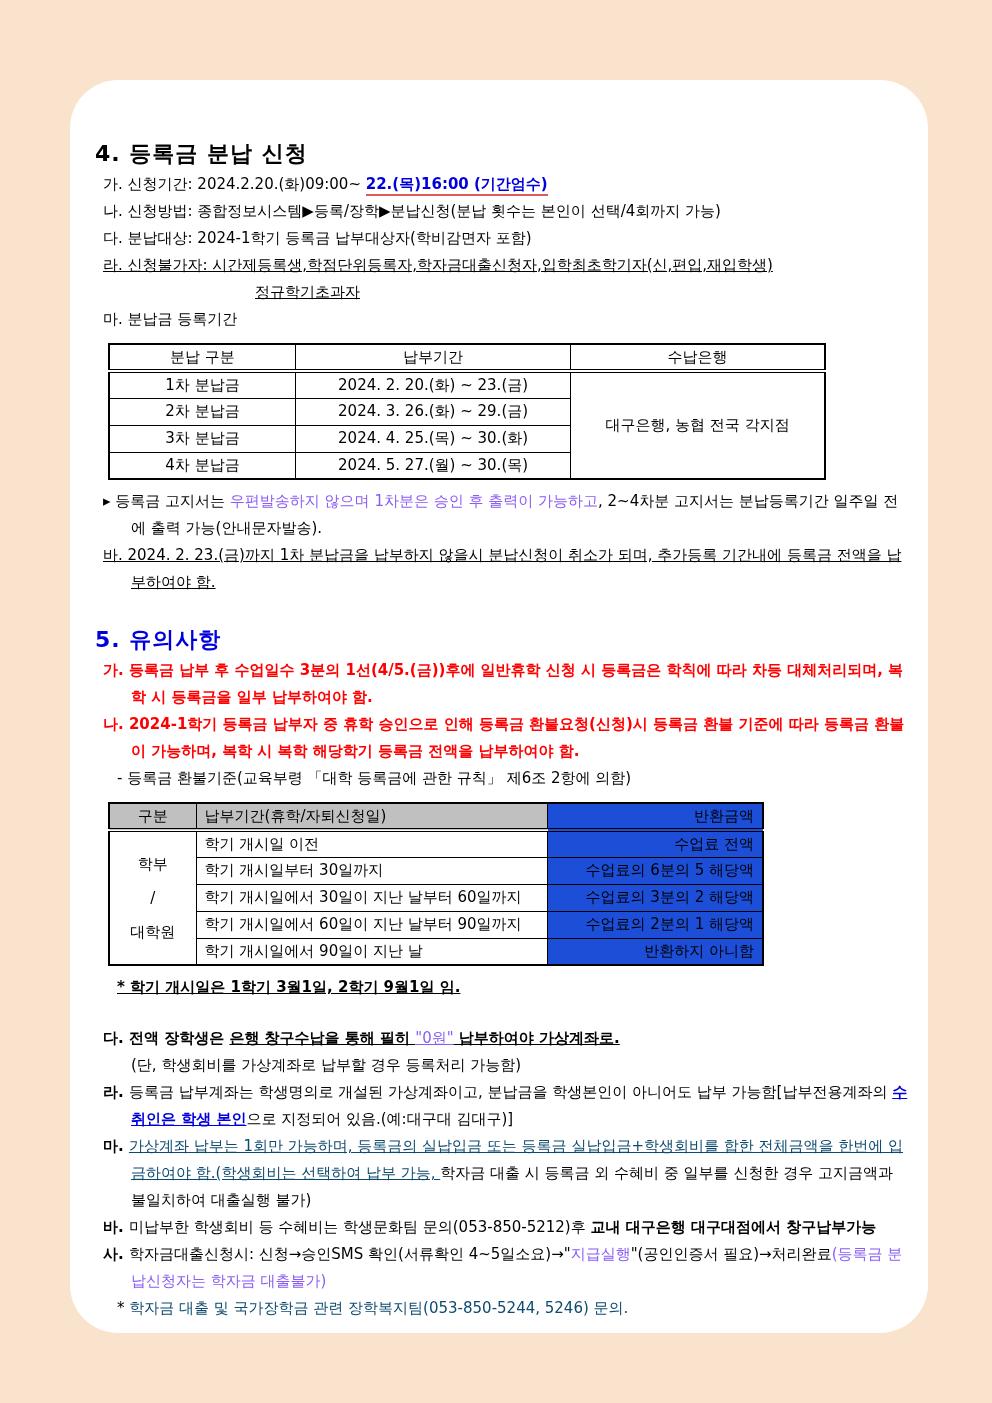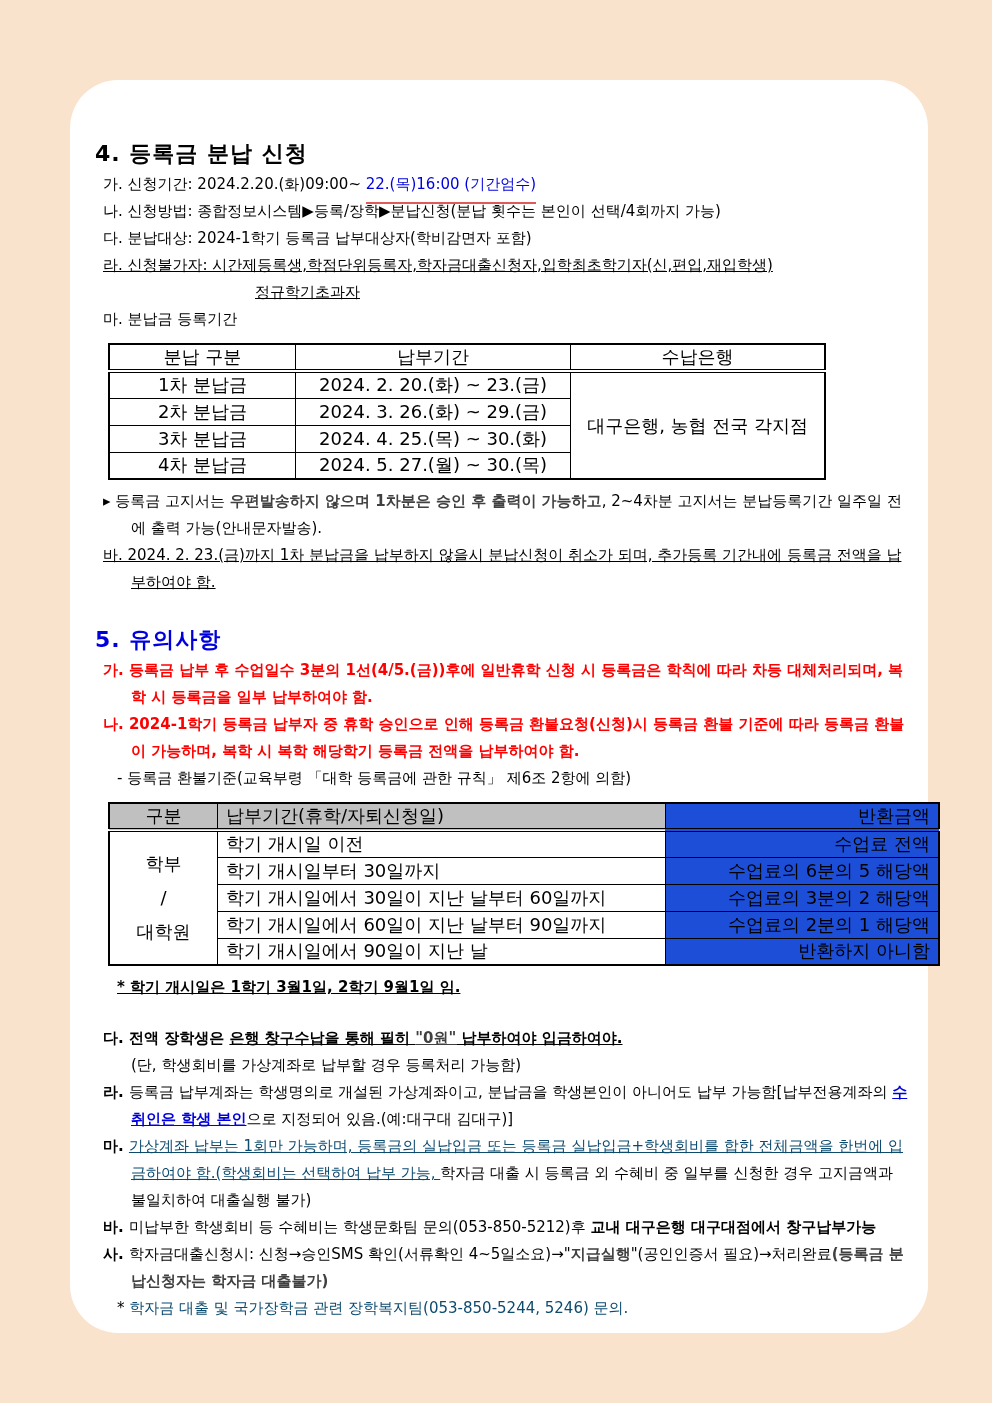--- a/index.html
+++ b/index.html
@@ -28,7 +28,7 @@
   .bl{color:#0c4a6e;}
   .blb{color:#0000dd;font-weight:bold;}
   .u{text-decoration:underline;}
-  .deadline{color:#0000dd;font-weight:normal;border-bottom:2px solid #e05a5a;padding-bottom:9px;}
+  .deadline{color:#0000dd;font-weight:bold;border-bottom:2px solid #e05a5a;padding-bottom:1px;}
   .indent-sub{margin-left:160px;text-decoration:underline;}
   .sub-line{margin-left:36px;}
   .note-line{margin-left:22px;}

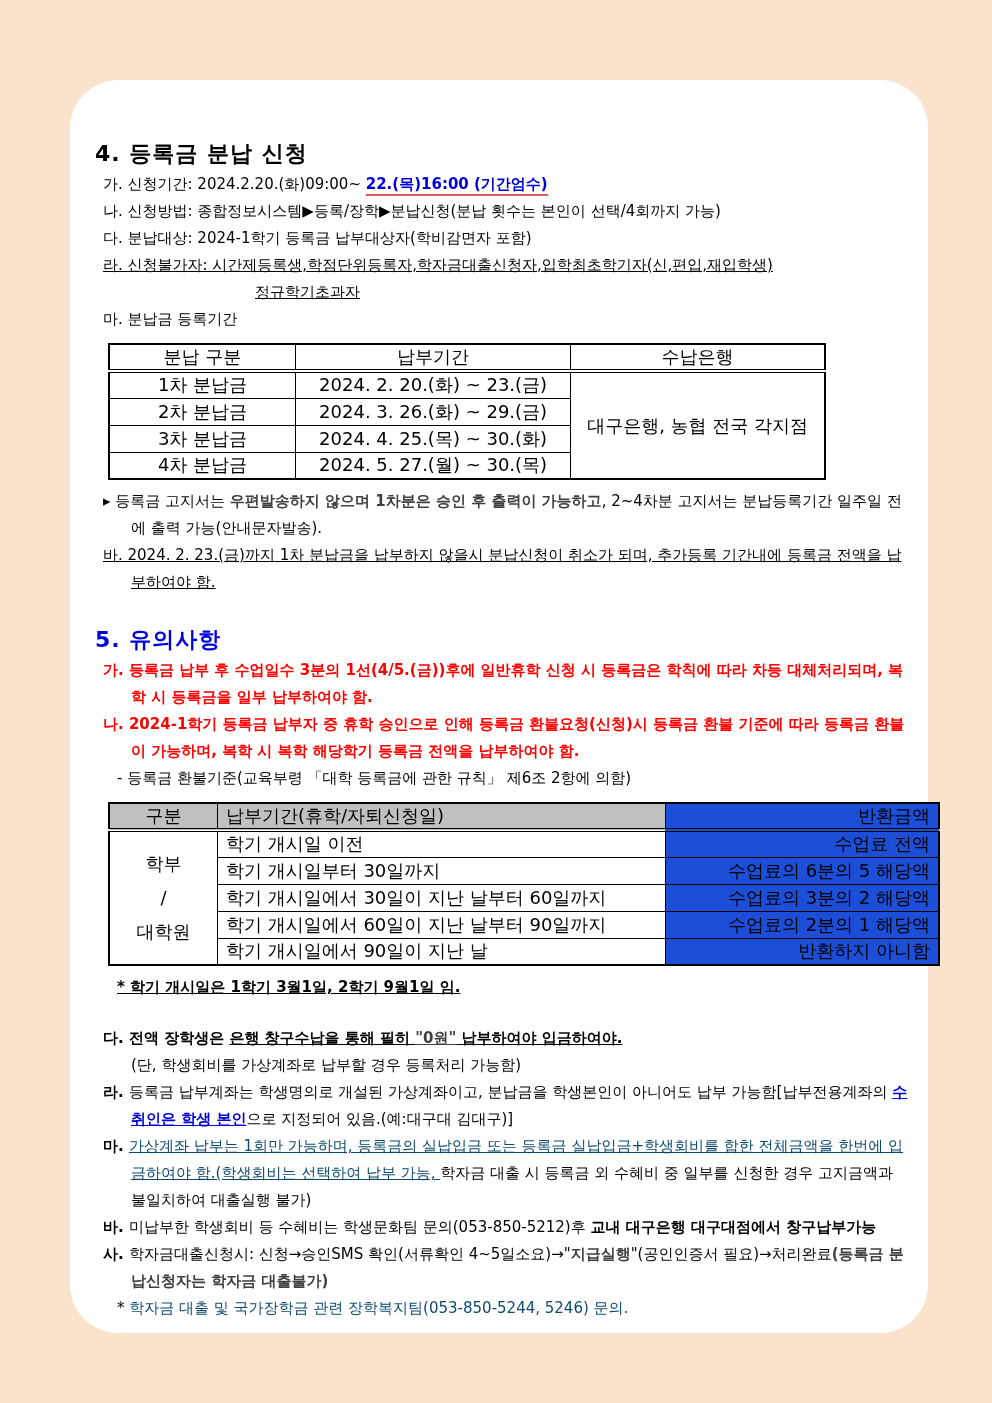--- a/index.html
+++ b/index.html
@@ -33,7 +33,7 @@
   .sub-line{margin-left:36px;}
   .note-line{margin-left:22px;}
   table{border-collapse:collapse;border:2px solid #000;margin:10px 0 8px 13px;}
-  th,td{border:1px solid #000;font-size:18px;font-weight:normal;height:27px;padding:0 8px;box-sizing:border-box;}
+  th,td{border:1px solid #000;font-size:15px;font-weight:normal;height:27px;padding:0 8px;box-sizing:border-box;}
   thead th{border-bottom:4px double #000;text-align:center;}
   .t1{width:718px;}
   .t1 td{text-align:center;}

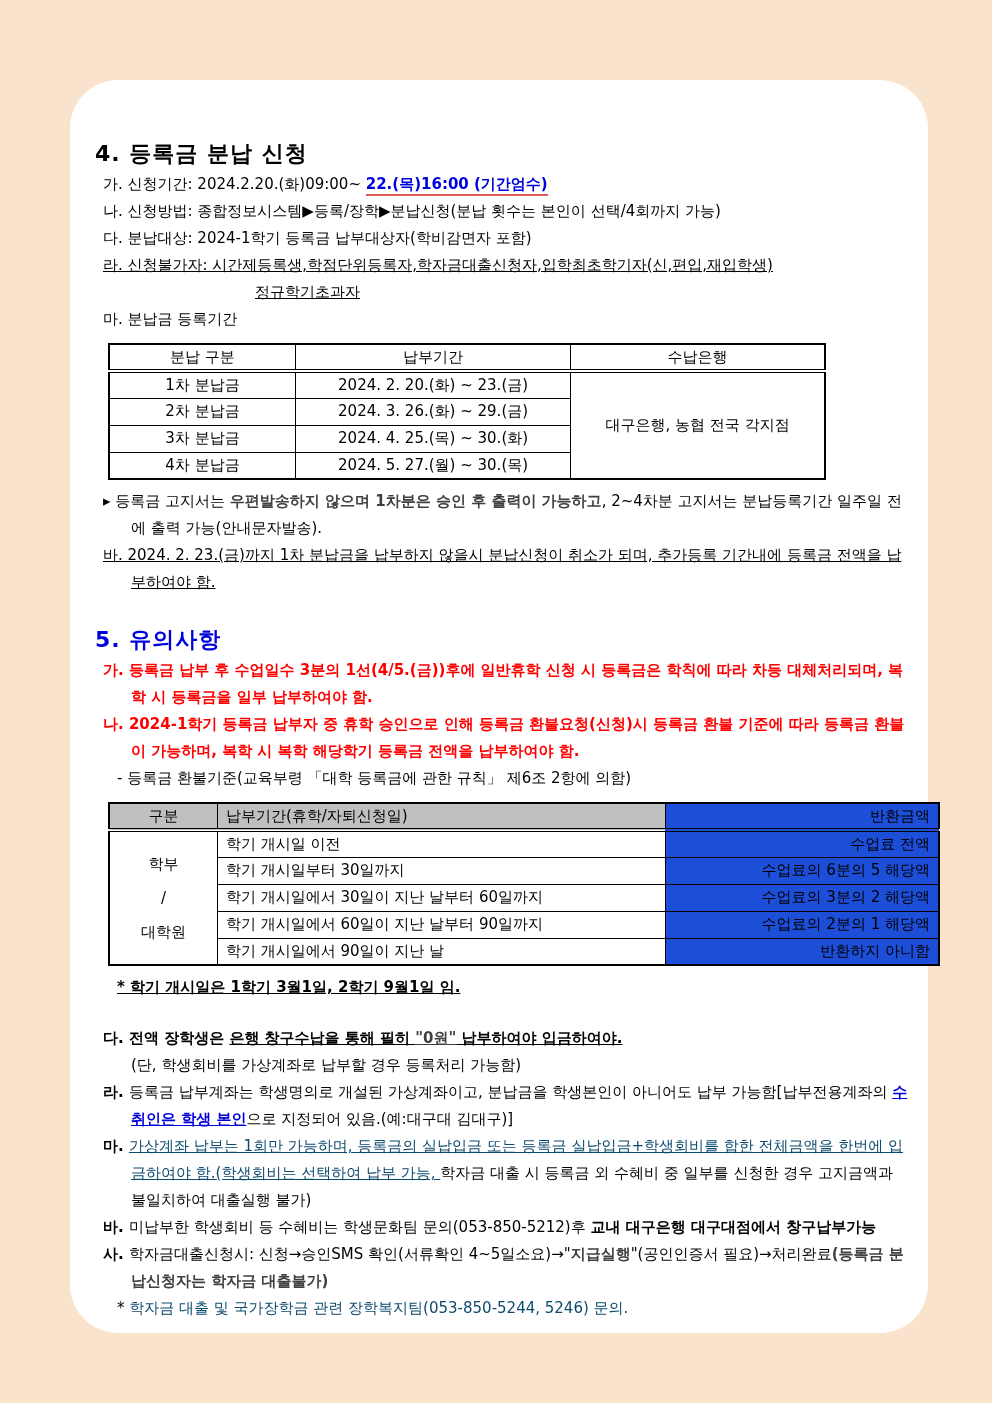--- a/index.html
+++ b/index.html
@@ -23,7 +23,7 @@
   .blue-title{color:#0000dd;}
   .item{margin-left:8px;padding-left:28px;text-indent:-28px;}
   .b{font-weight:bold;}
-  .r{color:#404040;font-weight:bold;}
+  .r{color:#8b5cf6;font-weight:normal;}
   .red-item{color:#ff0000;font-weight:bold;}
   .bl{color:#0c4a6e;}
   .blb{color:#0000dd;font-weight:bold;}

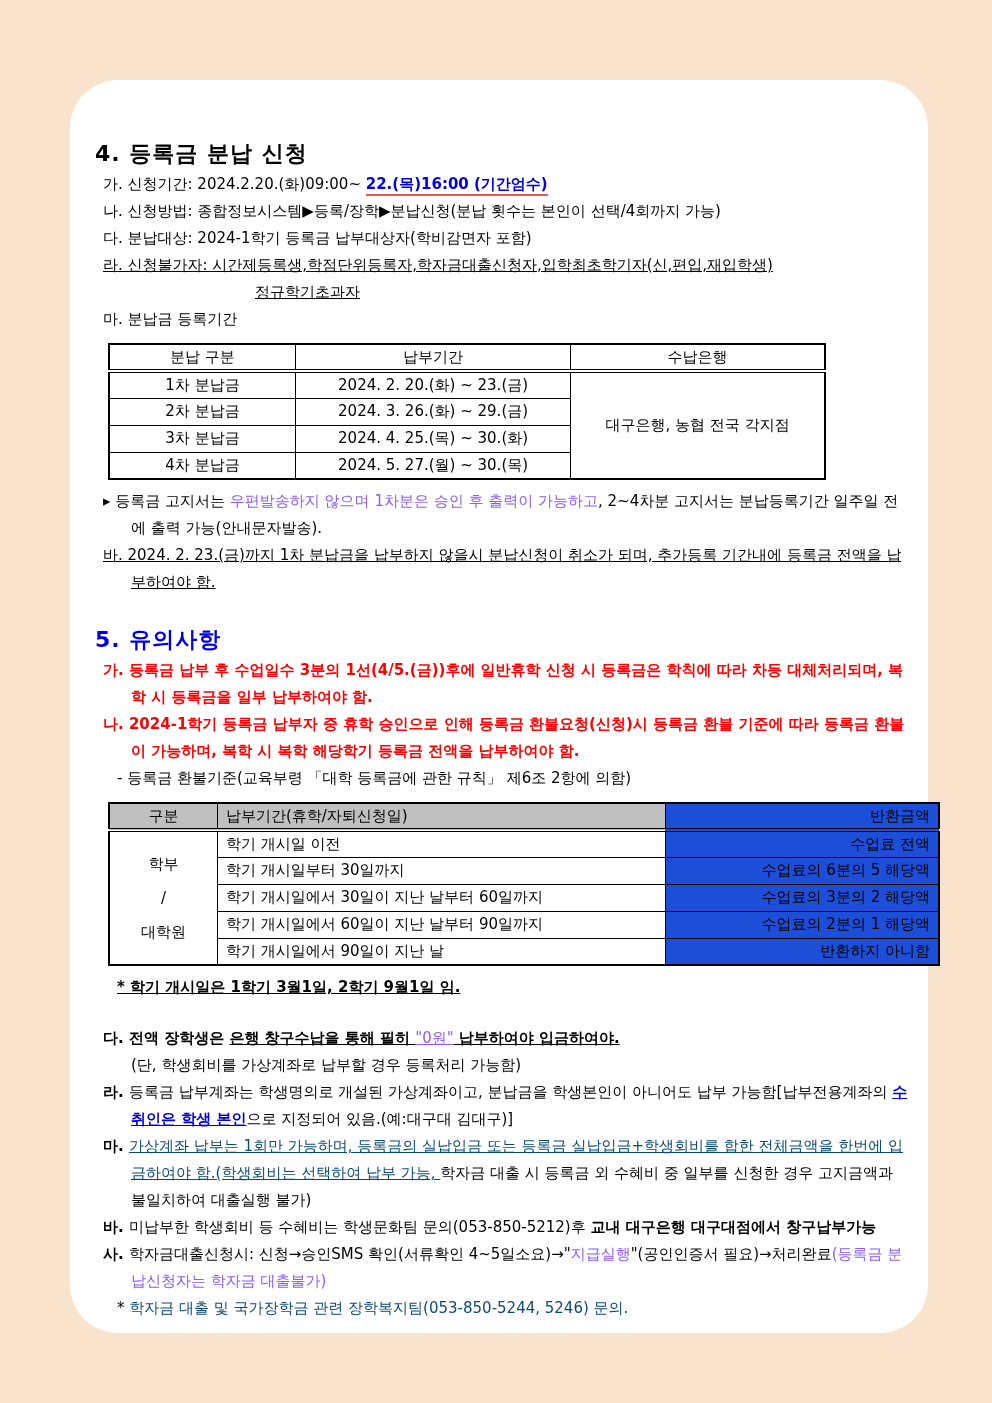--- a/index.html
+++ b/index.html
@@ -40,7 +40,7 @@
   .t1 .c1{width:187px;}
   .t1 .c2{width:276px;}
   .t1 .c3{width:255px;}
-  .t2{width:832px;border-radius:11px;}
+  .t2{width:656px;border-radius:11px;}
   .t2 .c1{width:92px;text-align:center;}
   .t2 .c2{width:380px;text-align:left;}
   .t2 .c3{width:232px;text-align:right;background:#1d4ed8;}

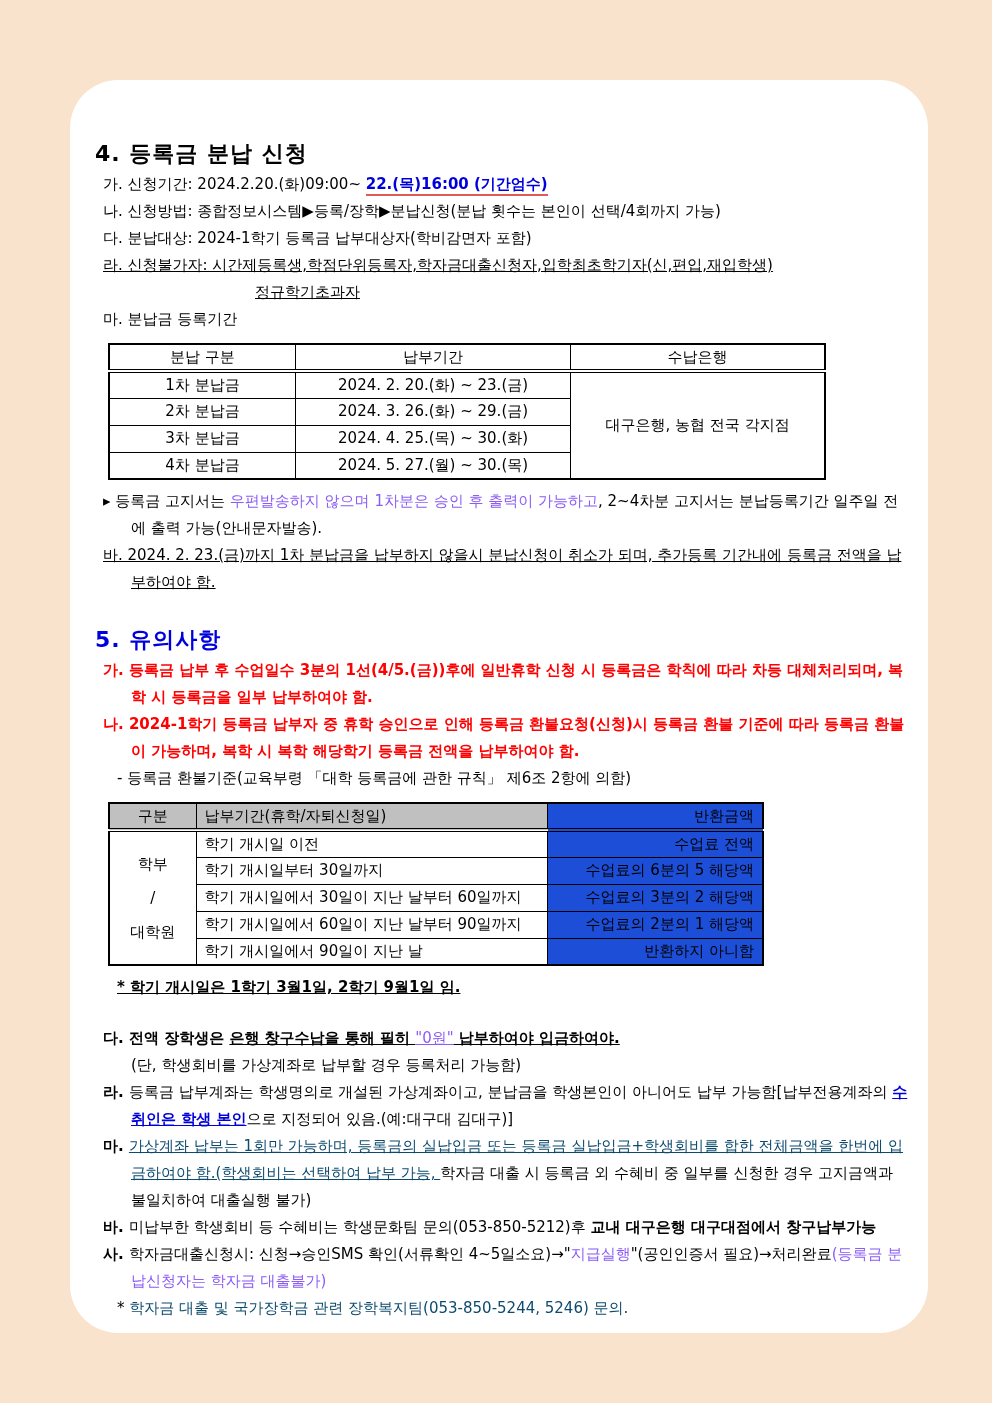--- a/index.html
+++ b/index.html
@@ -152,7 +152,7 @@
 
   <div class="gap-md"></div>
 
-  <p class="item"><span class="b">다. 전액 장학생은 </span><span class="b u">은행 창구수납을 통해 필히 </span><span class="r u">"0원"</span><span class="b u"> 납부하여야 입금하여야.</span></p>
+  <p class="item"><span class="b">다. 전액 장학생은 </span><span class="b u">은행 창구수납을 통해 필히 </span><span class="r u">"0원"</span><span class="b u"> 납부하여야 가상계좌로.</span></p>
   <p class="sub-line">(단, 학생회비를 가상계좌로 납부할 경우 등록처리 가능함)</p>
 
   <p class="item"><span class="b">라. </span><span>등록금 납부계좌는 학생명의로 개설된 가상계좌이고, 분납금을 학생본인이 아니어도 납부 가능함[납부전용계좌의 </span><span class="blb u">수취인은 학생 본인</span><span>으로 지정되어 있음.(예:대구대 김대구)]</span></p>

